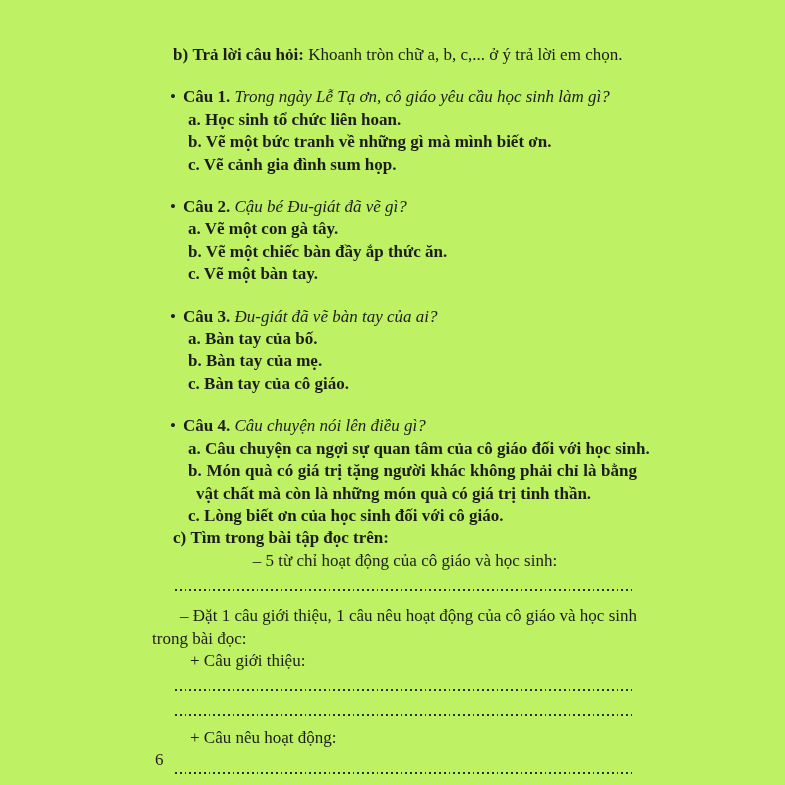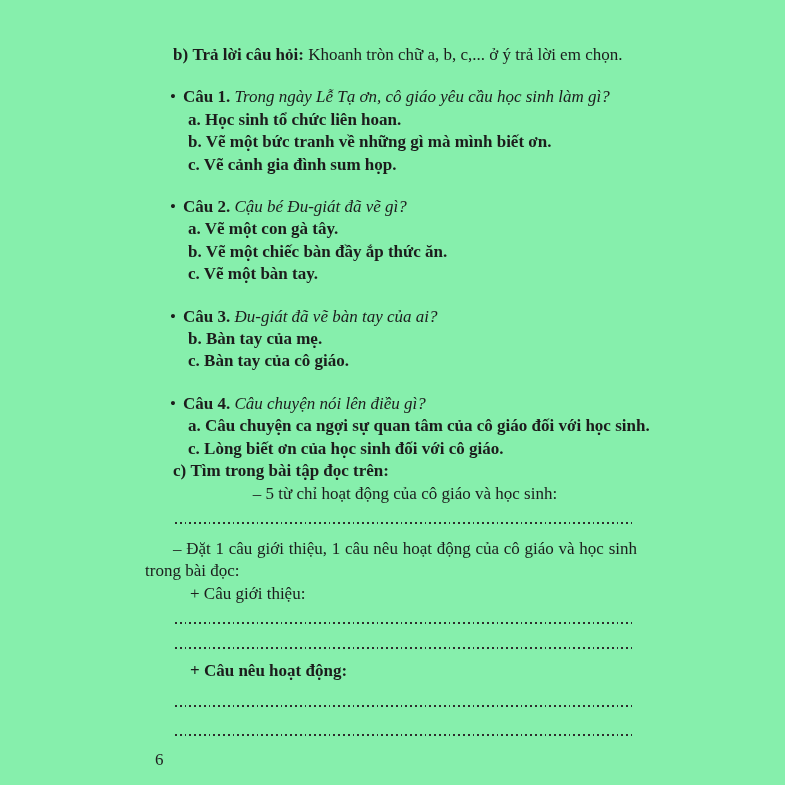--- a/index.html
+++ b/index.html
@@ -13,7 +13,7 @@
     position: relative;
     width: 785px; height: 785px;
     overflow: hidden;
-    background: #86efac;
+    background: #bef264;
   }
   .content {
     position: absolute;

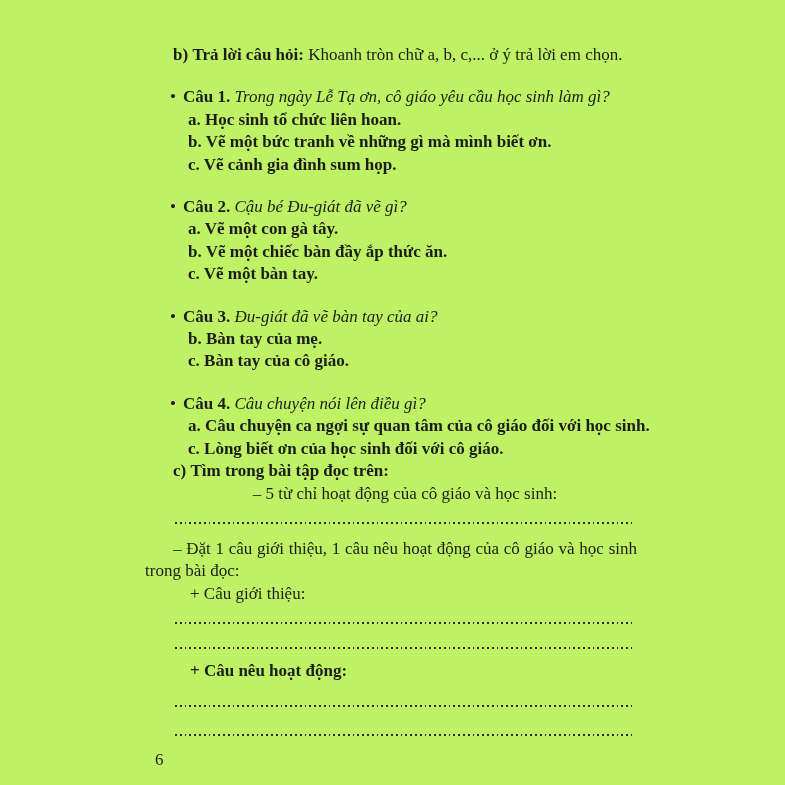--- a/index.html
+++ b/index.html
@@ -121,6 +121,10 @@
       <span class="q-text">Đu-giát đã vẽ bàn tay của ai?</span>
     </div>
     <div class="opt nowrap">
+      <span>a.</span>
+      <span>Bàn tay của bố.</span>
+    </div>
+    <div class="opt nowrap">
       <span>b.</span>
       <span>Bàn tay của mẹ.</span>
     </div>

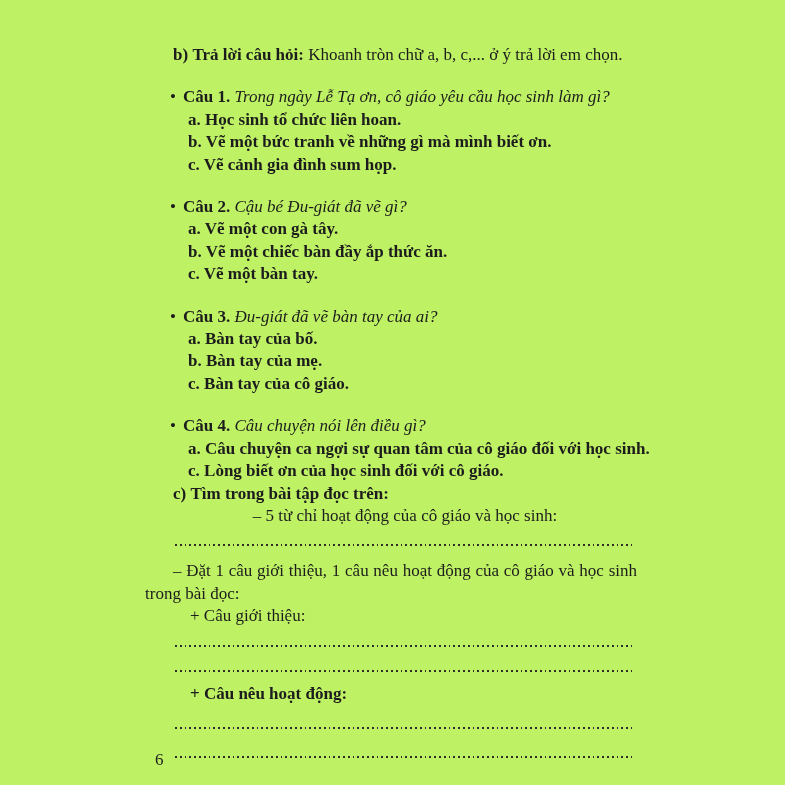--- a/index.html
+++ b/index.html
@@ -141,6 +141,10 @@
       <span>a.</span>
       <span>Câu chuyện ca ngợi sự quan tâm của cô giáo đối với học sinh.</span>
     </div>
+    <div class="opt">
+      <span>b.</span>
+      <span>Món quà có giá trị tặng người khác không phải chỉ là bằng vật chất mà còn là những món quà có giá trị tinh thần.</span>
+    </div>
     <div class="opt nowrap">
       <span>c.</span>
       <span>Lòng biết ơn của học sinh đối với cô giáo.</span>

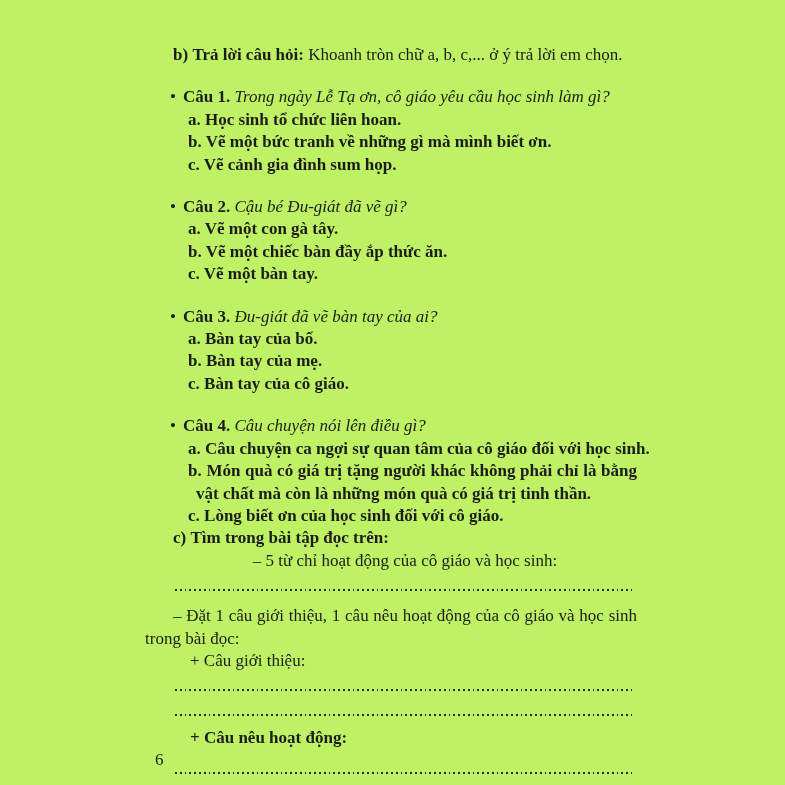--- a/index.html
+++ b/index.html
@@ -60,7 +60,7 @@
   .mt23 { margin-top: 23px; }
   .mt22 { margin-top: 22px; }
   .mt27 { margin-top: 27px; }
-  .para-gap { margin-top: 14px; }
+  .para-gap { margin-top: 14px; margin-left: 7px; }
   .sub-gap { margin-top: 11px; font-weight: bold; }
 
   .page-number {

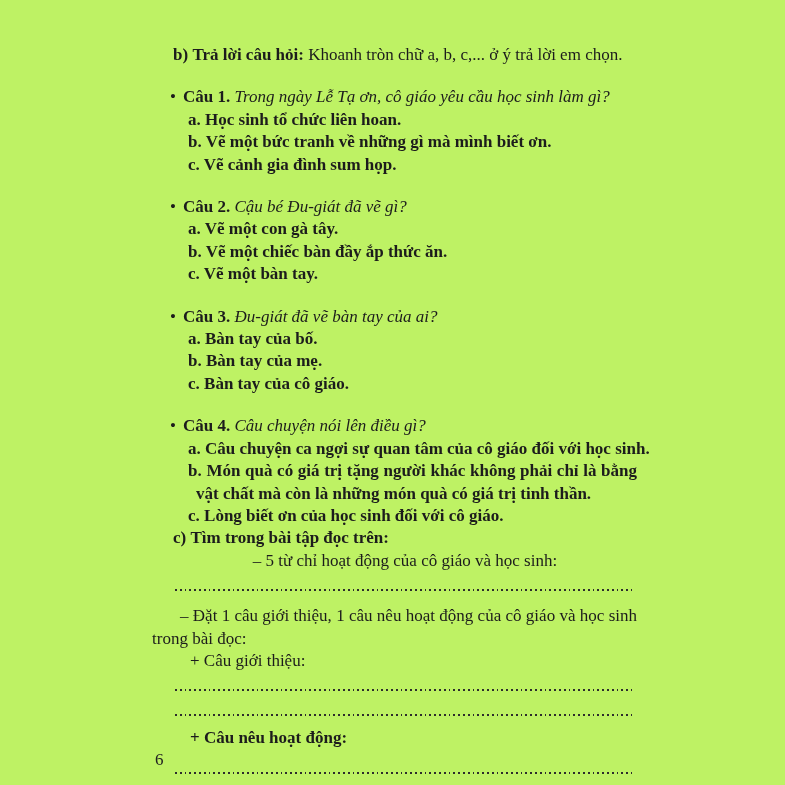--- a/index.html
+++ b/index.html
@@ -61,7 +61,7 @@
   .mt22 { margin-top: 22px; }
   .mt27 { margin-top: 27px; }
   .para-gap { margin-top: 14px; margin-left: 7px; }
-  .sub-gap { margin-top: 11px; font-weight: bold; }
+  .sub-gap { margin-top: 11px; }
 
   .page-number {
     position: absolute;

